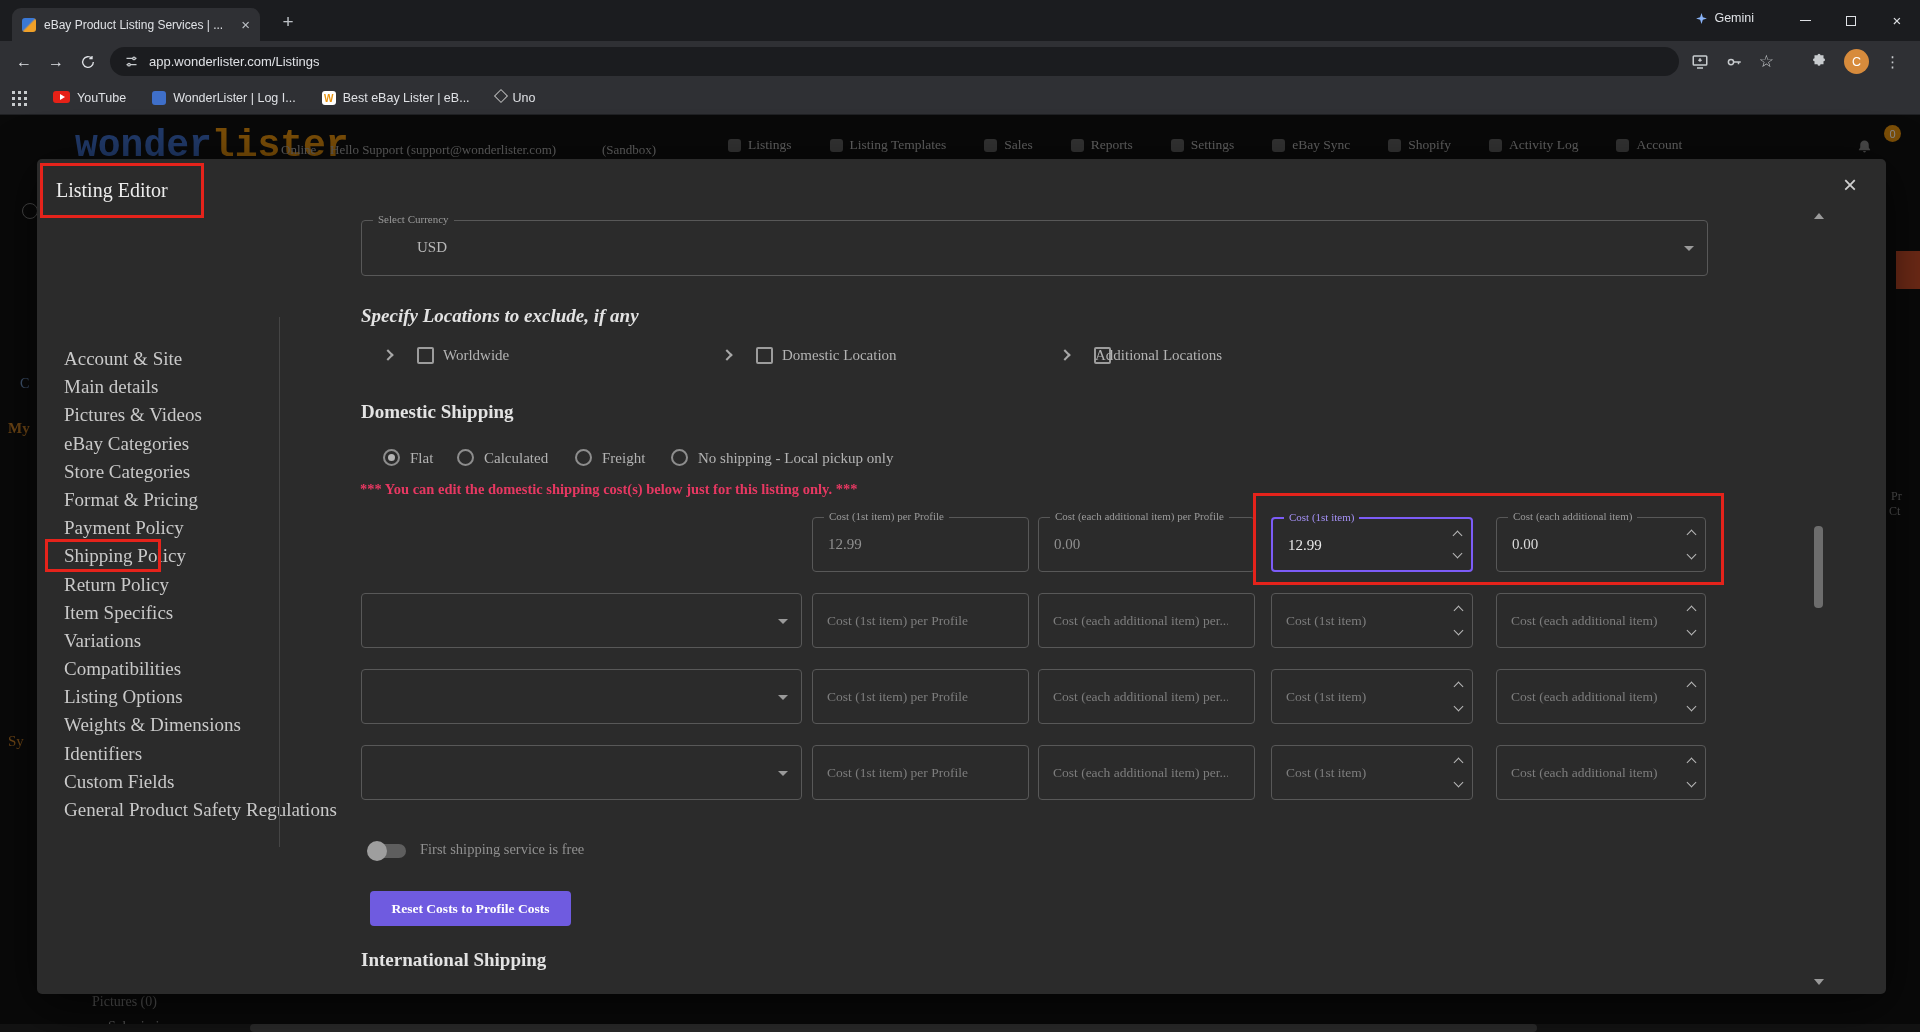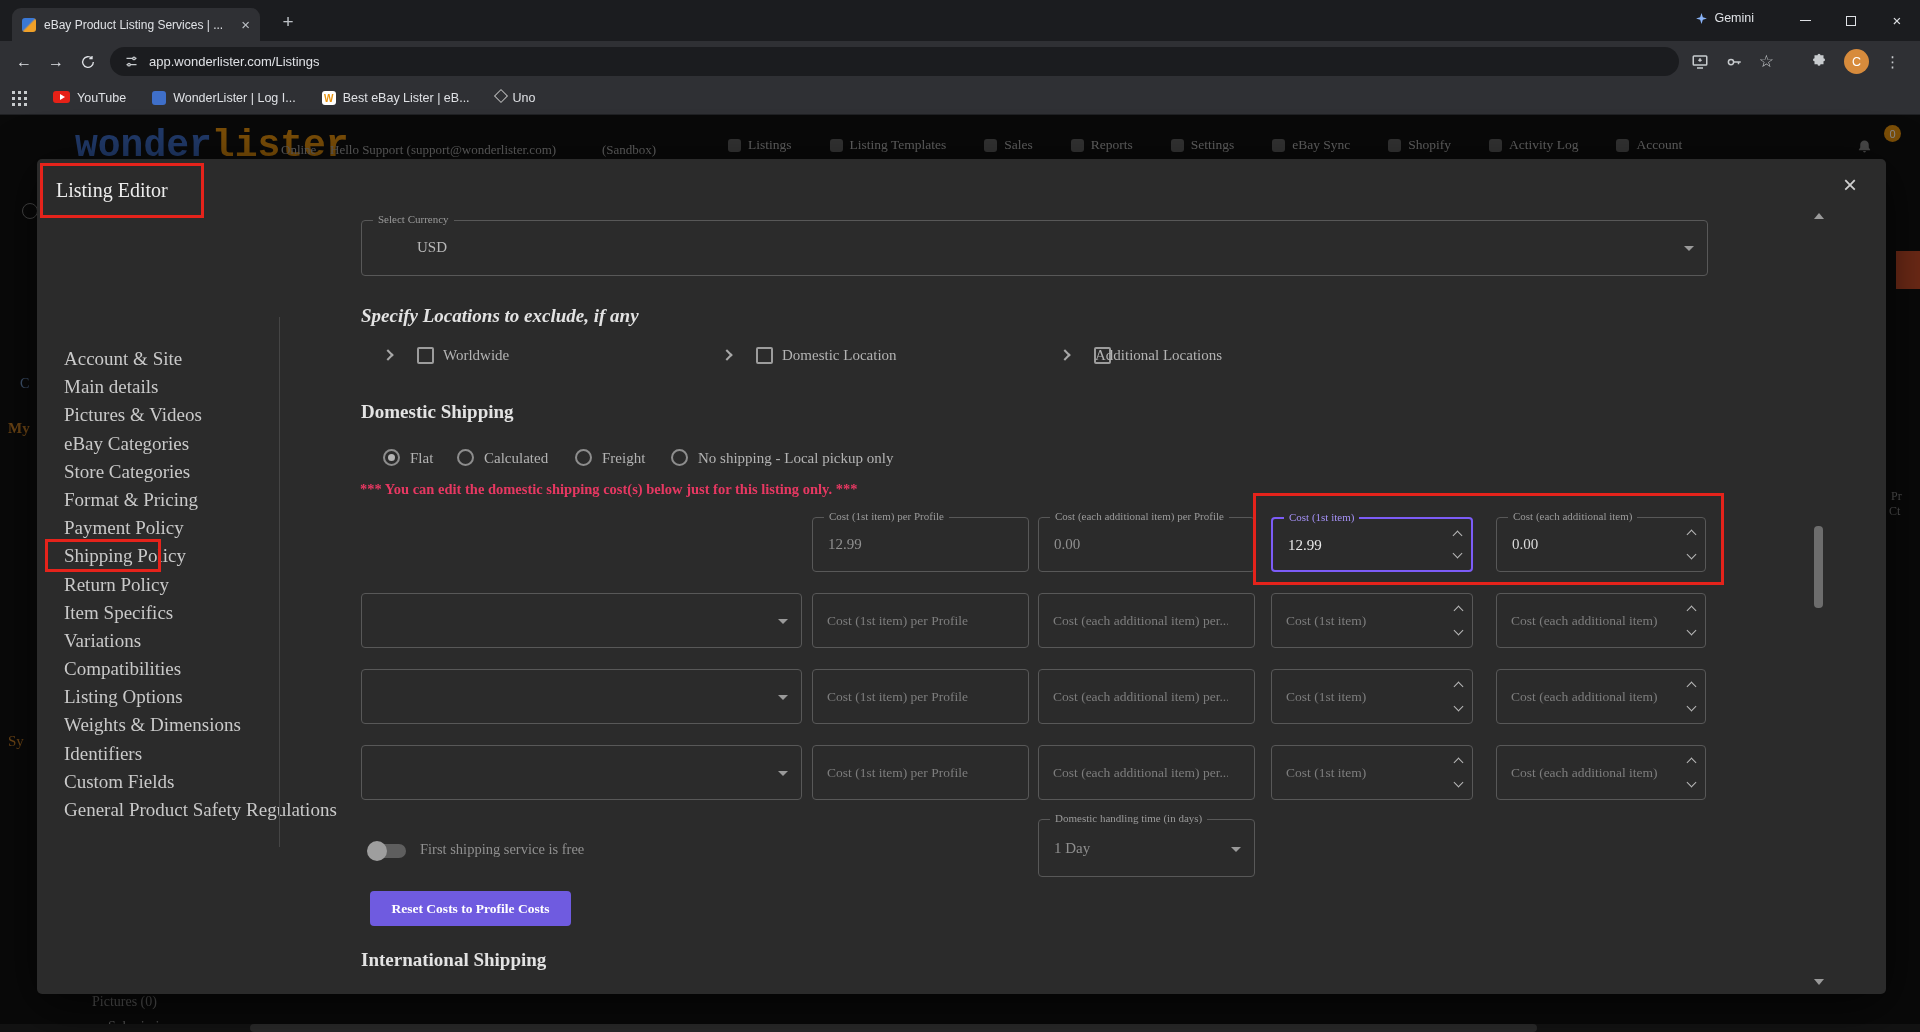--- a/index.html
+++ b/index.html
@@ -409,11 +409,6 @@
   </div>
   <span style="position:absolute;left:383px;top:682px;font-size:14.5px;color:#909090;">First shipping service is free</span>
 
-  <div class="fbox" style="left:1001px;top:660px;width:217px;height:58px;">
-    <span class="flabel">Domestic handling time (in days)</span>
-    <span class="val" style="line-height:56px;">1 Day</span>
-    <div class="dda" style="top:27px;"></div>
-  </div>
 
   <div id="resetbtn">Reset Costs to Profile Costs</div>
 

